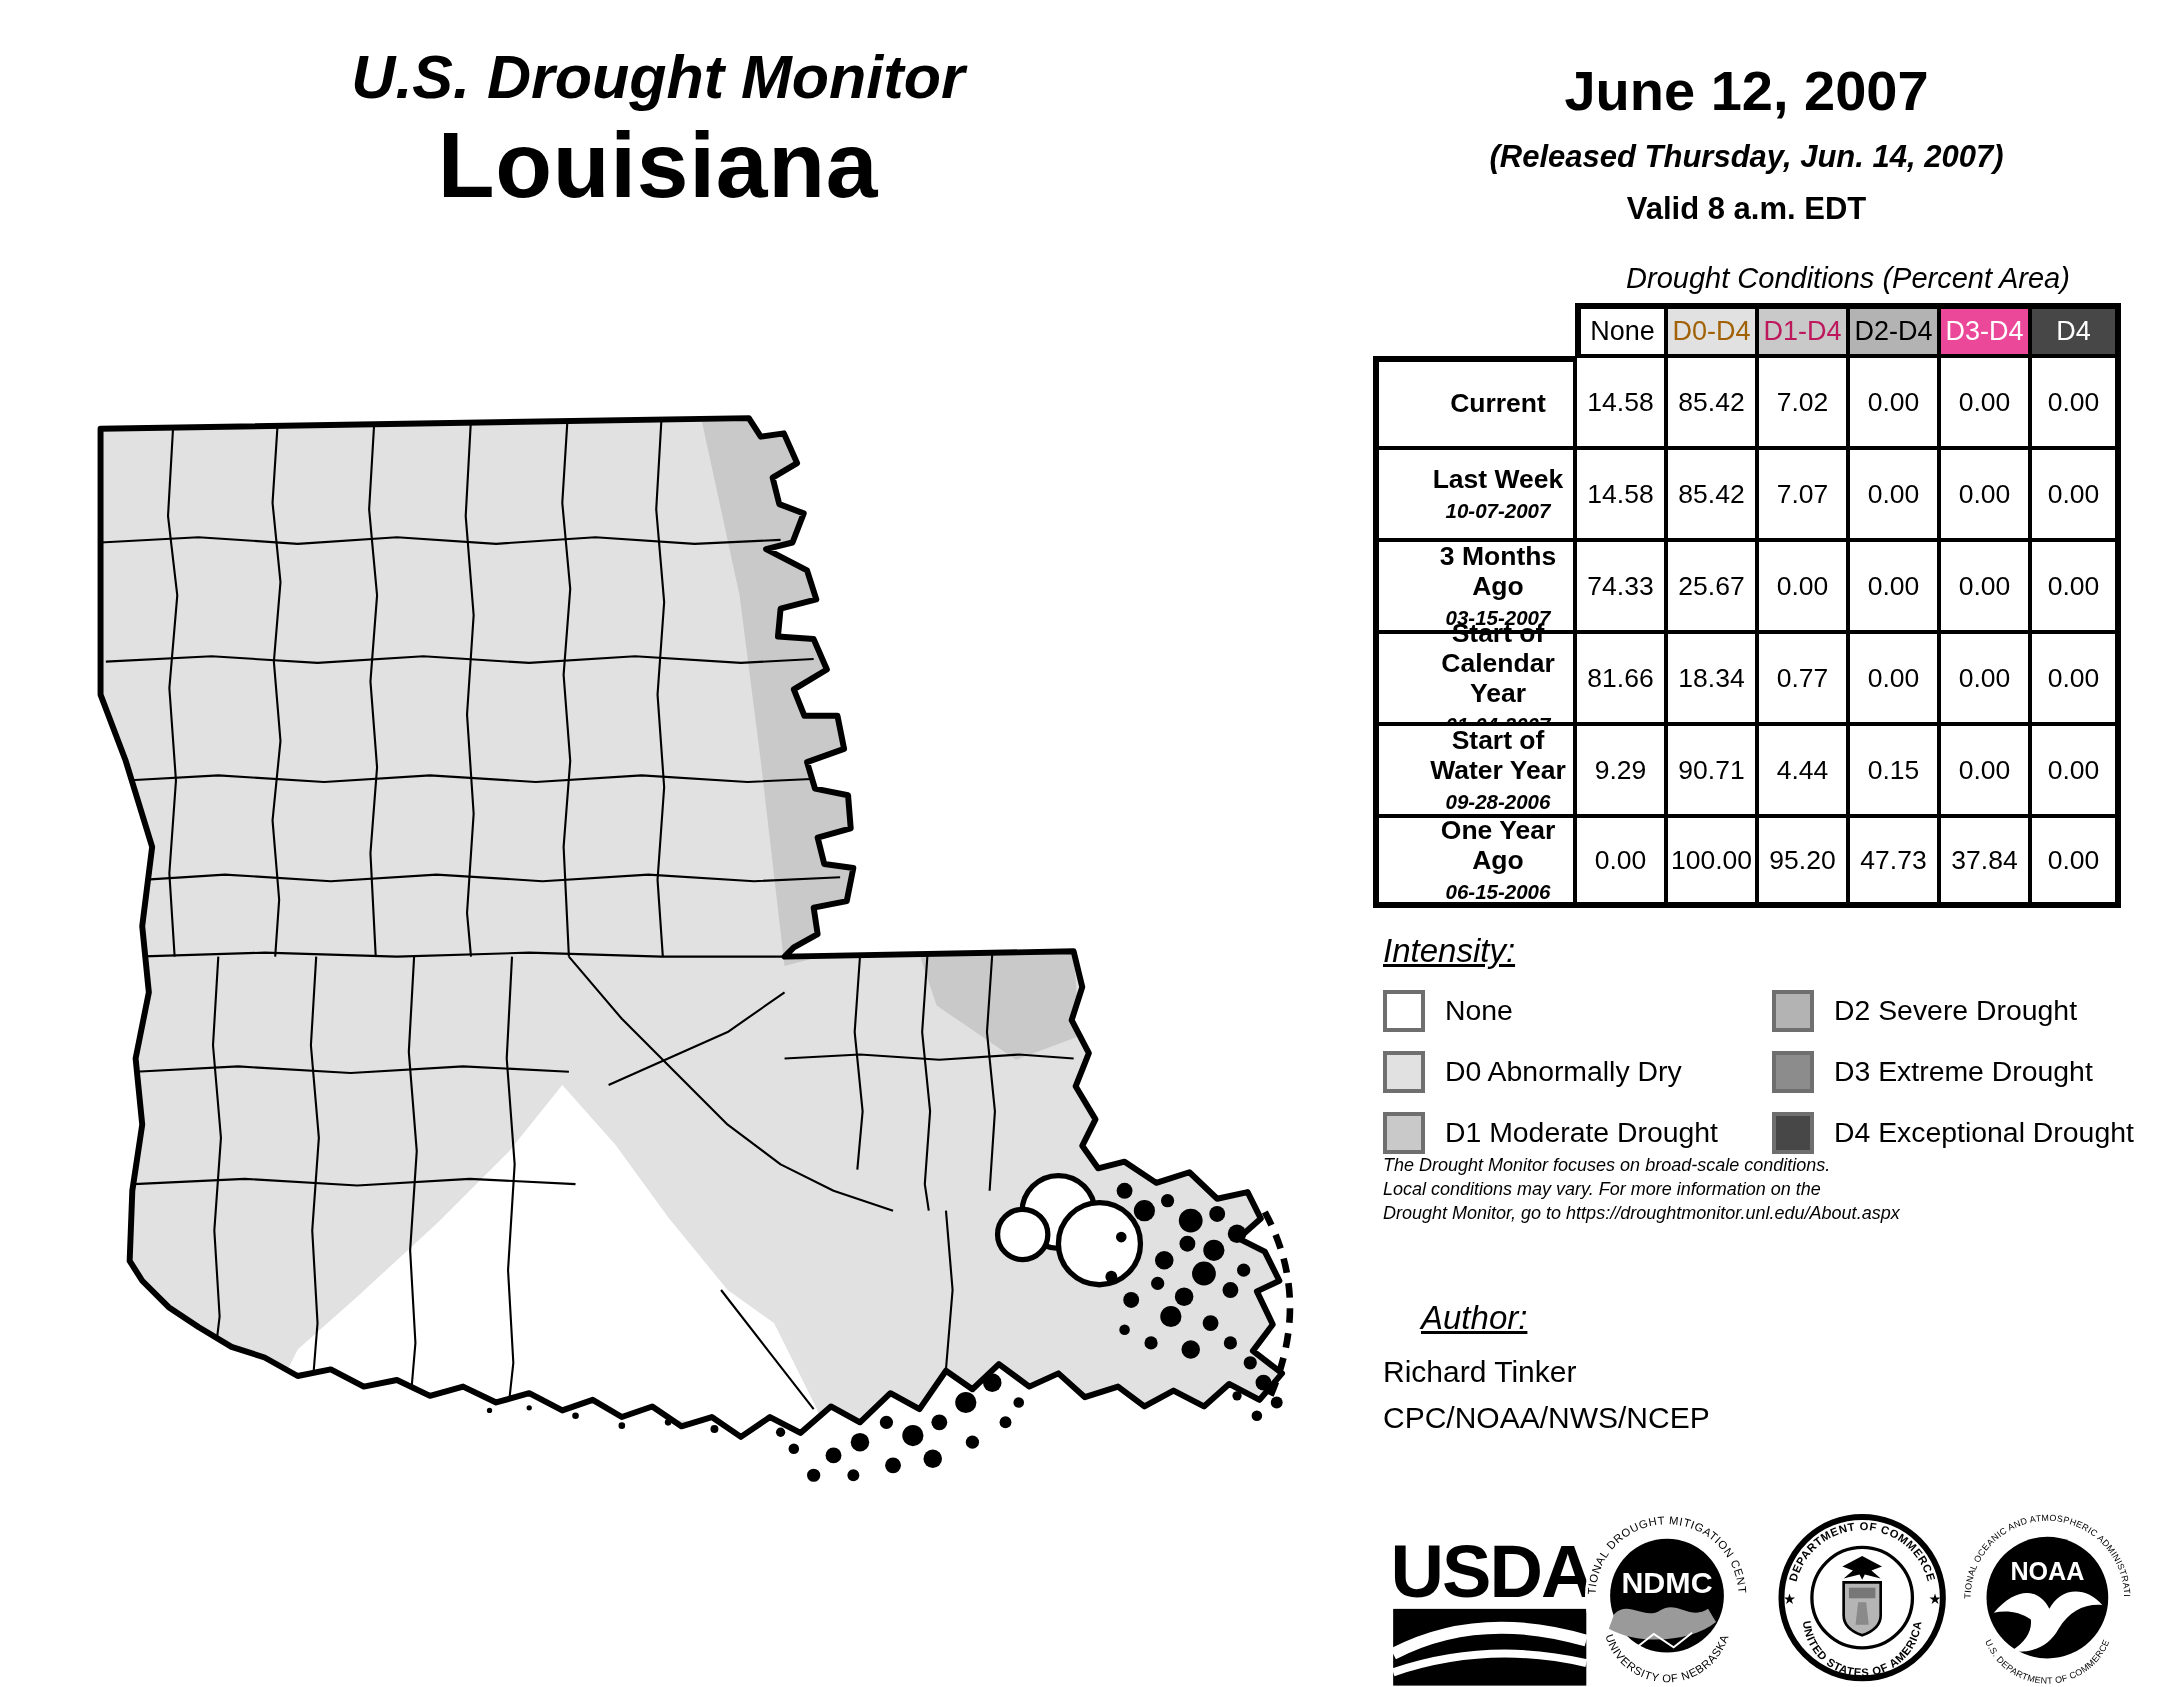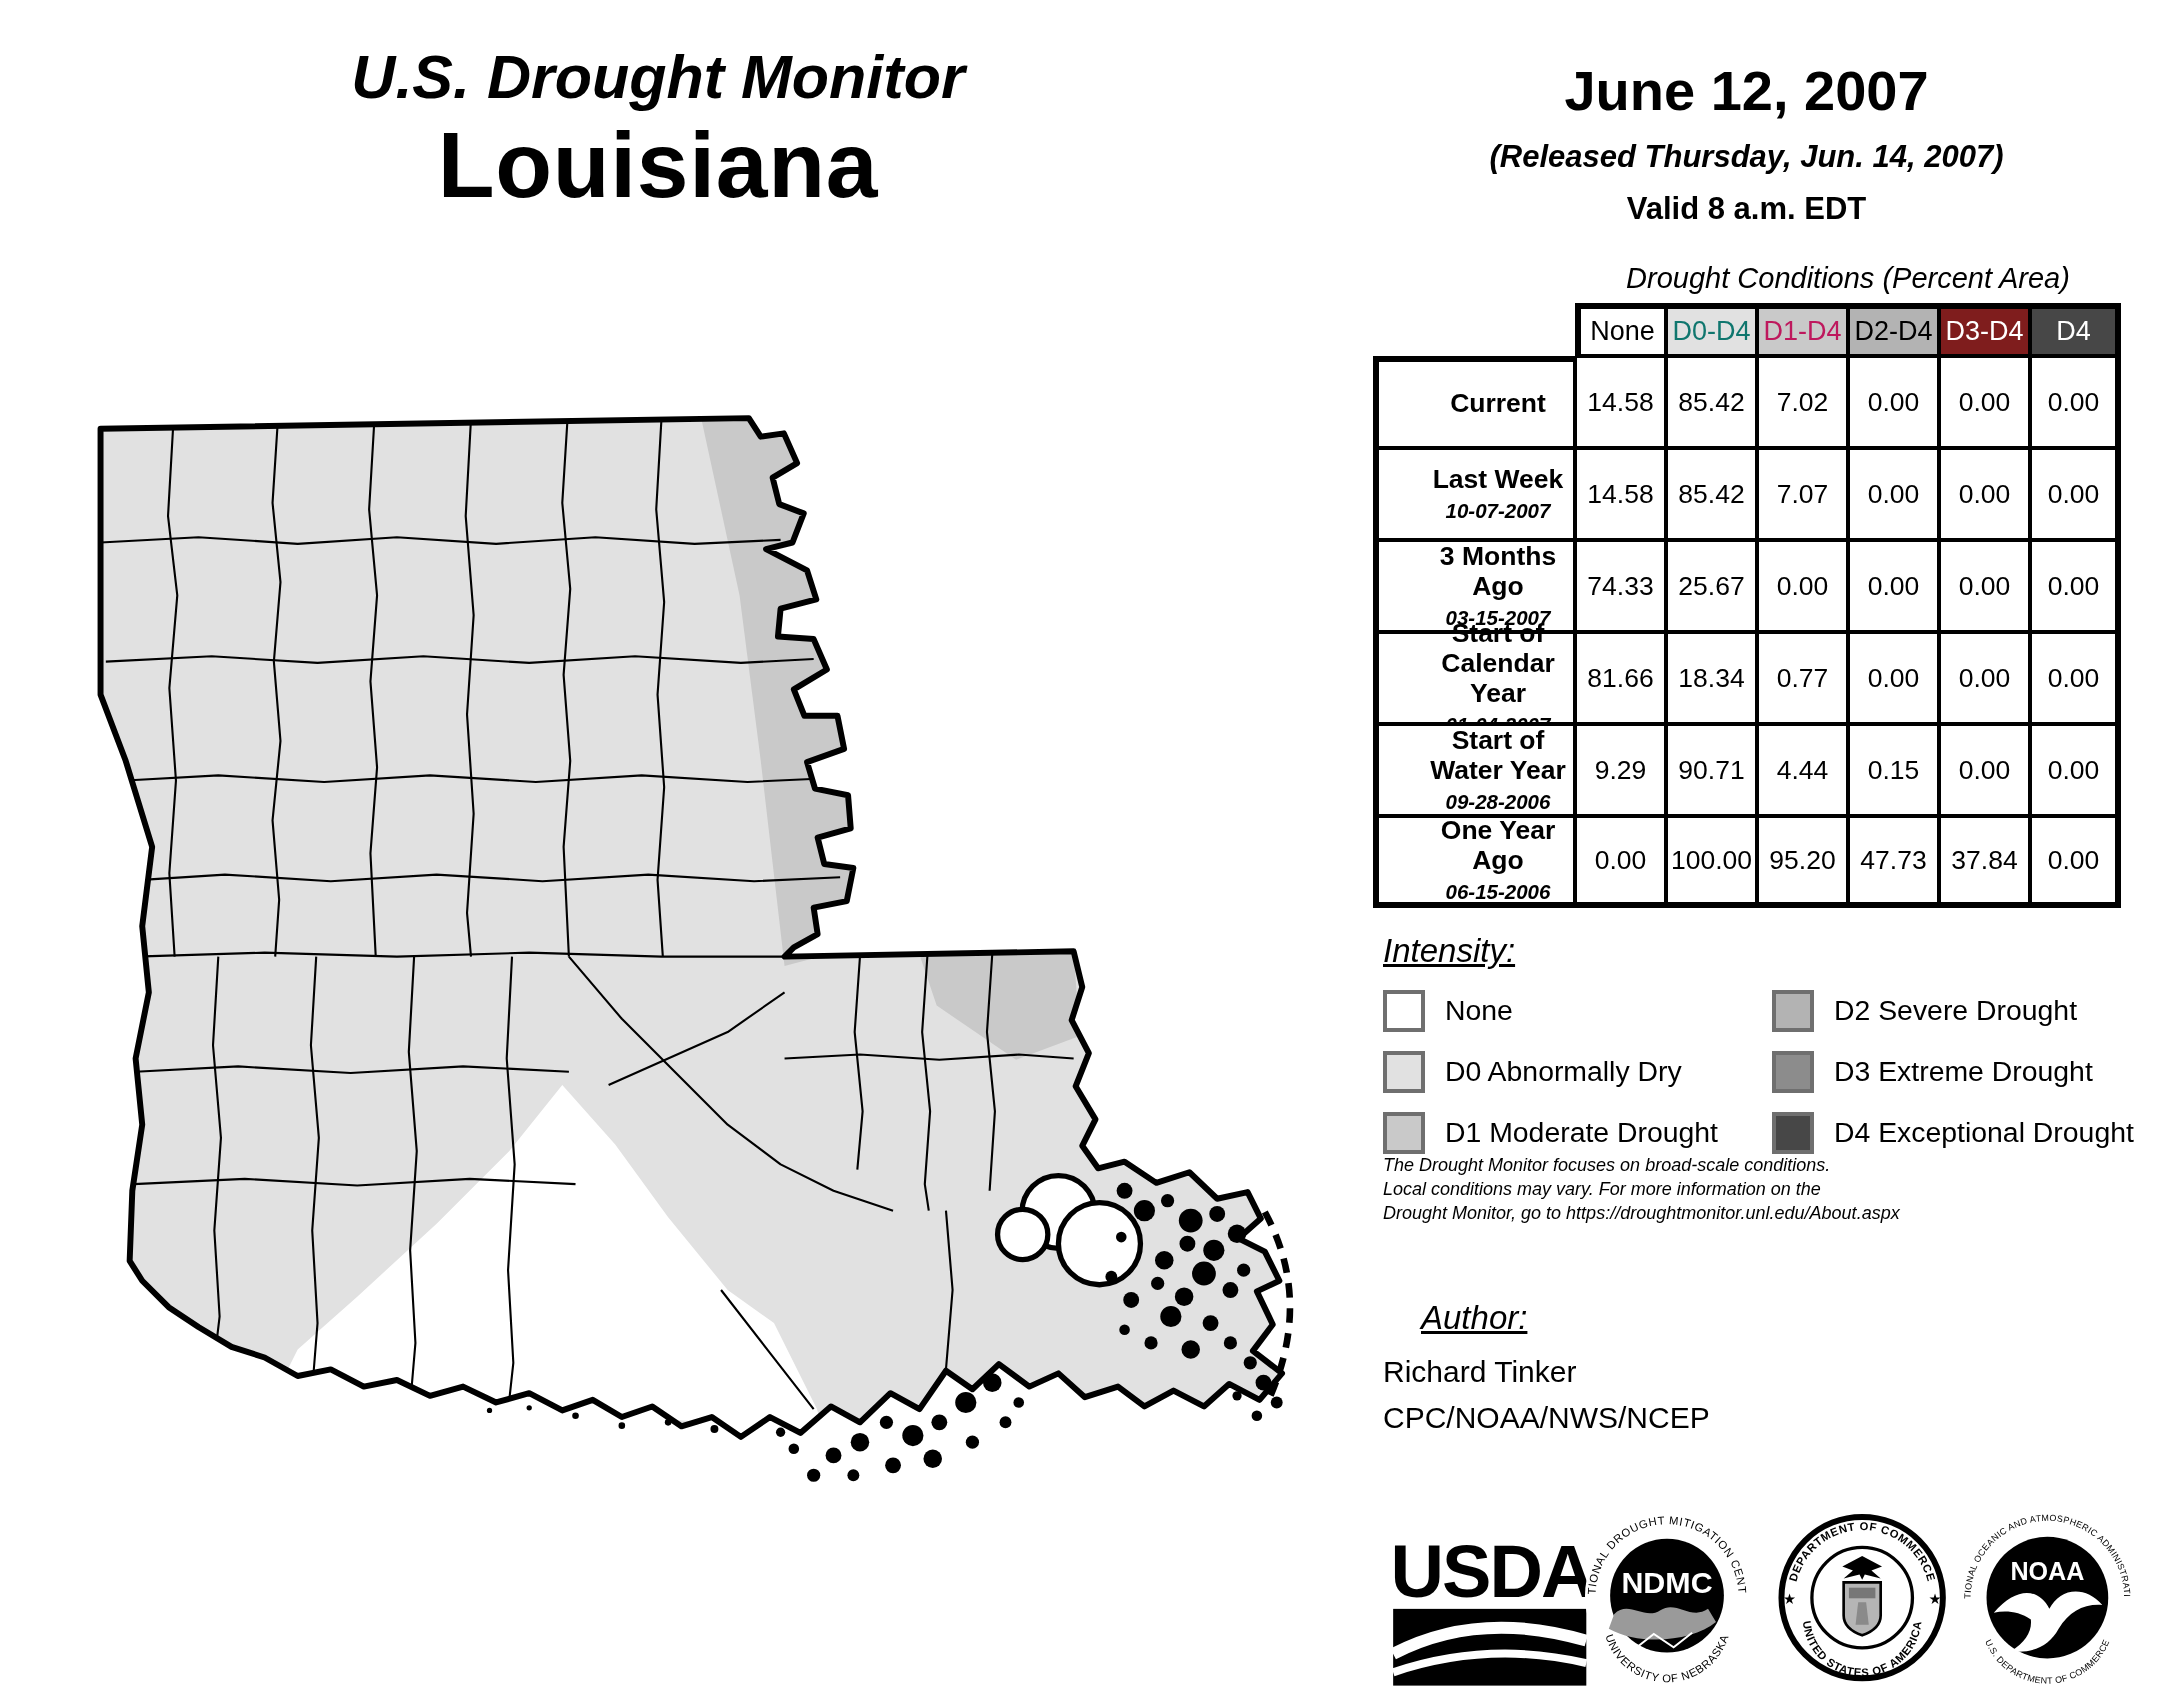--- a/index.html
+++ b/index.html
@@ -264,7 +264,7 @@
   <div class="abs dm-table" style="left:1373px;top:303px;">
       <div class="cell corner"></div>
       <div class="cell hdr c0" style="background: rgb(255, 255, 255); color: rgb(0, 0, 0);">None</div>
-      <div class="cell hdr c1" style="background: rgb(225, 225, 225); color: #0f766e;">D0-D4</div>
+      <div class="cell hdr c1" style="background: rgb(225, 225, 225); color: #a16207;">D0-D4</div>
       <div class="cell hdr c2" style="background: rgb(201, 201, 201); color: #be185d;">D1-D4</div>
       <div class="cell hdr c3" style="background: rgb(179, 179, 179); color: rgb(0, 0, 0);">D2-D4</div>
       <div class="cell hdr c4" style="background: #7f1d1d; color: rgb(255, 255, 255);">D3-D4</div>

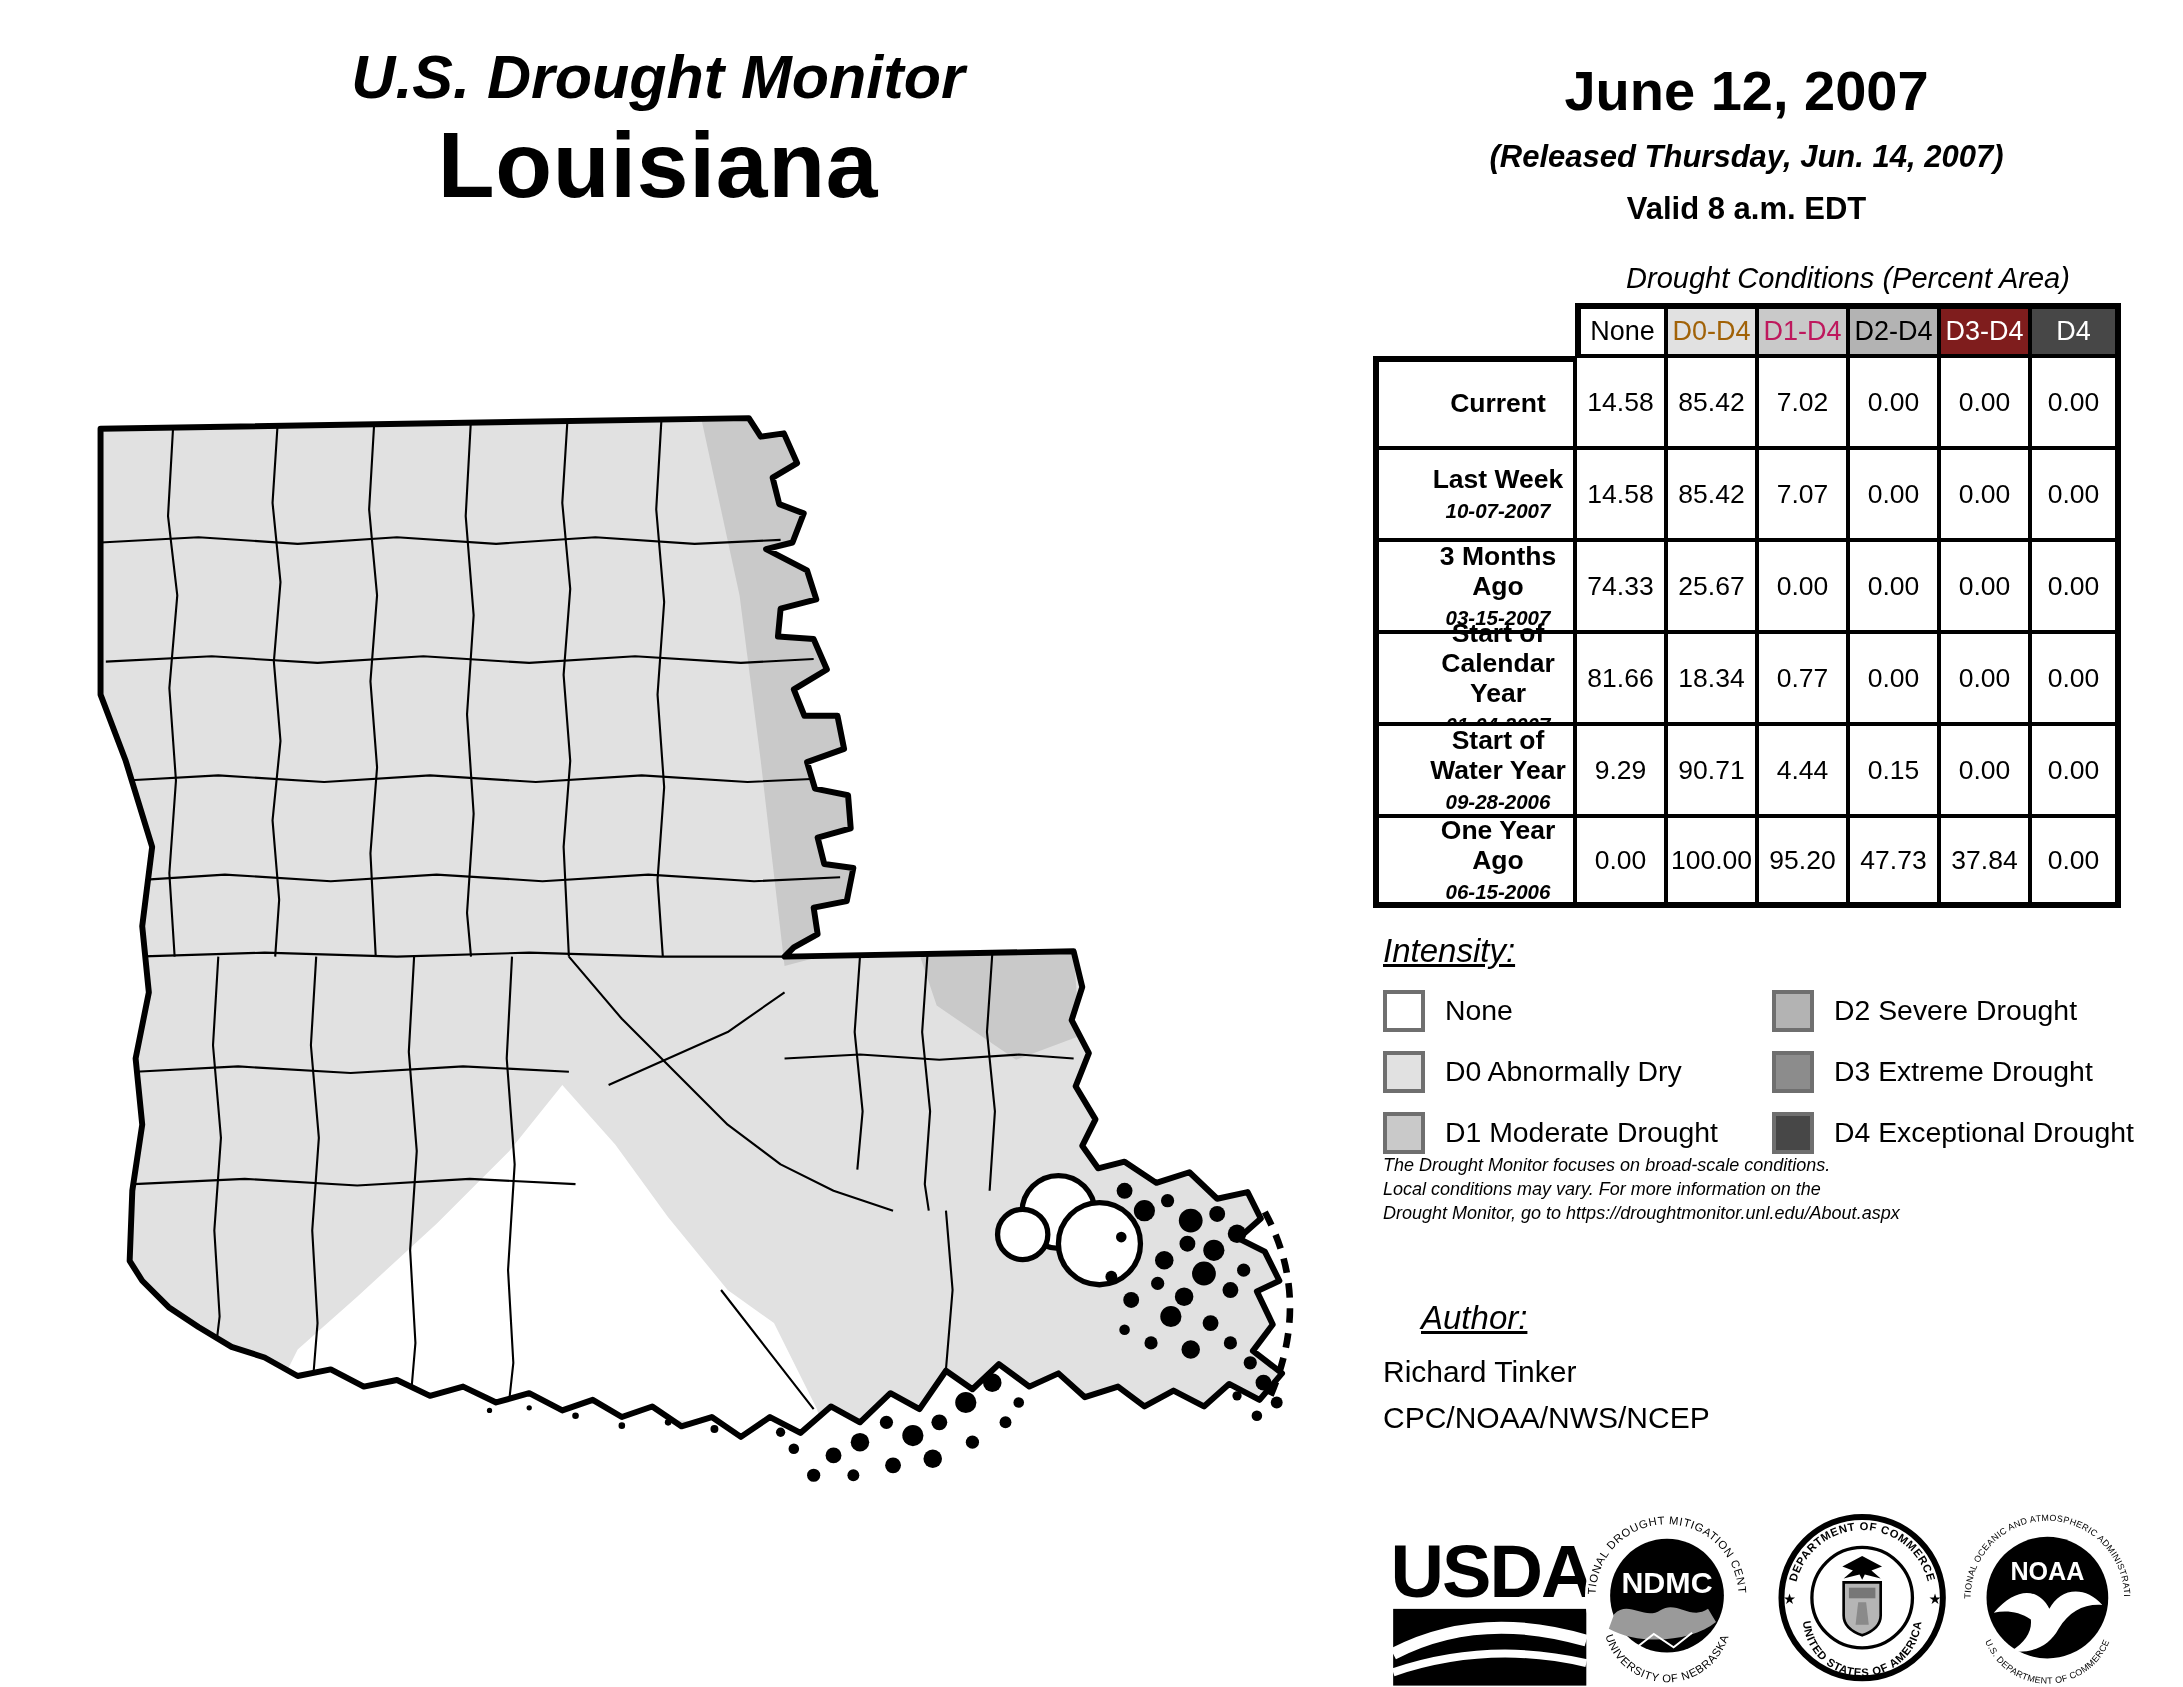--- a/index.html
+++ b/index.html
@@ -267,7 +267,7 @@
       <div class="cell hdr c1" style="background: rgb(225, 225, 225); color: #a16207;">D0-D4</div>
       <div class="cell hdr c2" style="background: rgb(201, 201, 201); color: #be185d;">D1-D4</div>
       <div class="cell hdr c3" style="background: rgb(179, 179, 179); color: rgb(0, 0, 0);">D2-D4</div>
-      <div class="cell hdr c4" style="background: #7f1d1d; color: rgb(255, 255, 255);">D3-D4</div>
+      <div class="cell hdr c4" style="background: #ec4899; color: rgb(255, 255, 255);">D3-D4</div>
       <div class="cell hdr c5" style="background: rgb(71, 71, 71); color: rgb(255, 255, 255);">D4</div>
       <div class="cell lbl r0"><div>Current</div></div>
       <div class="cell val c0">14.58</div>

